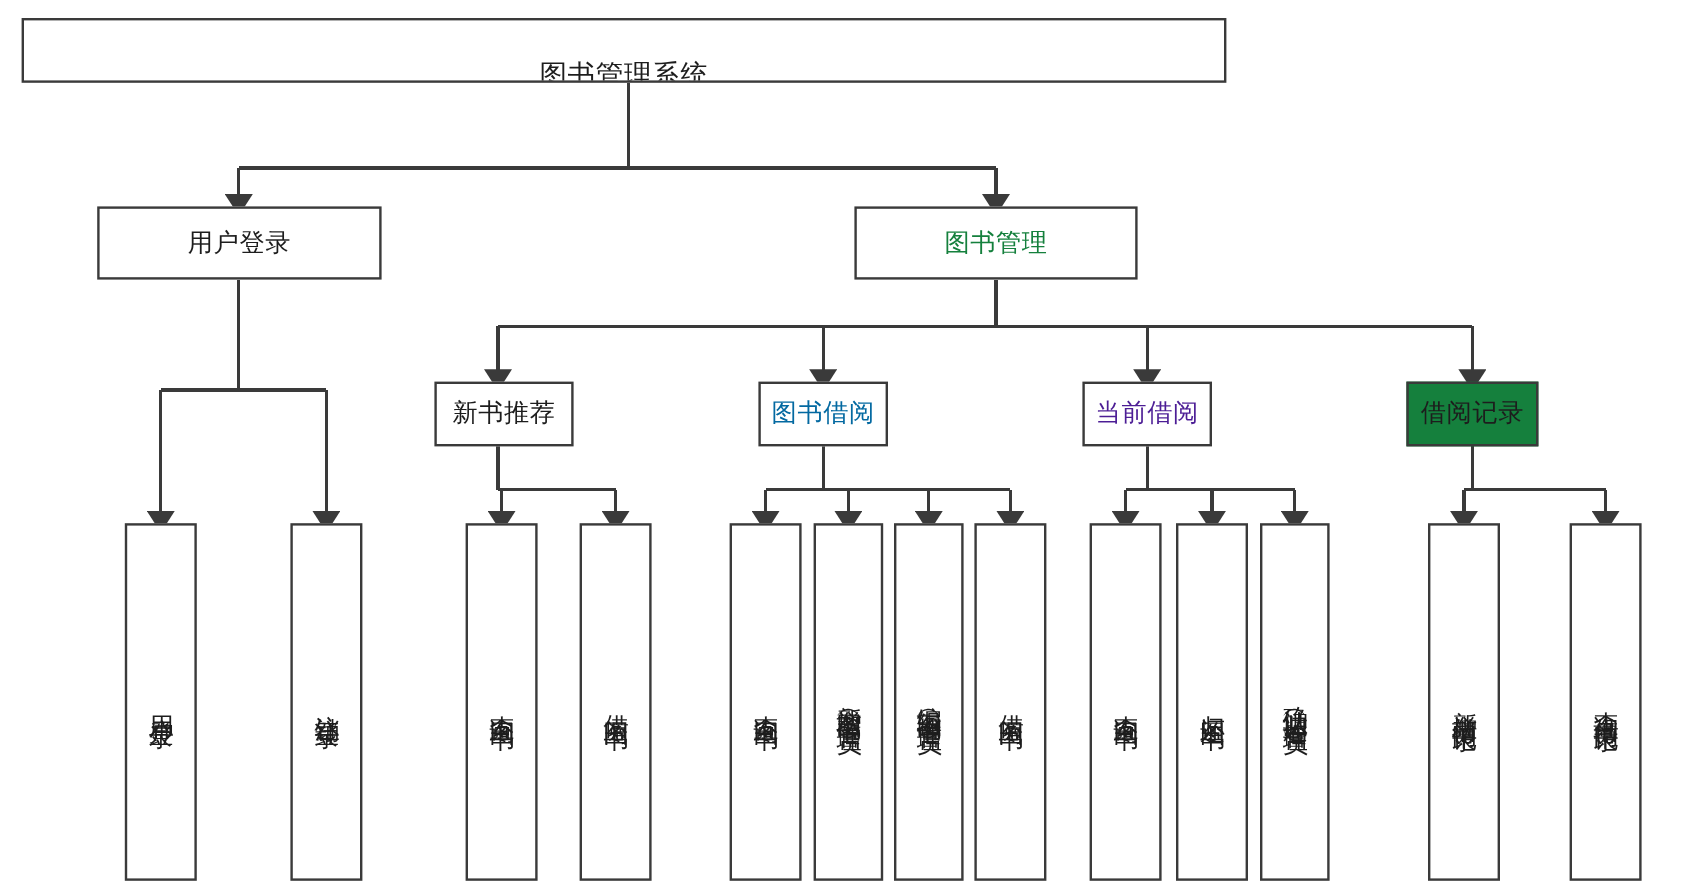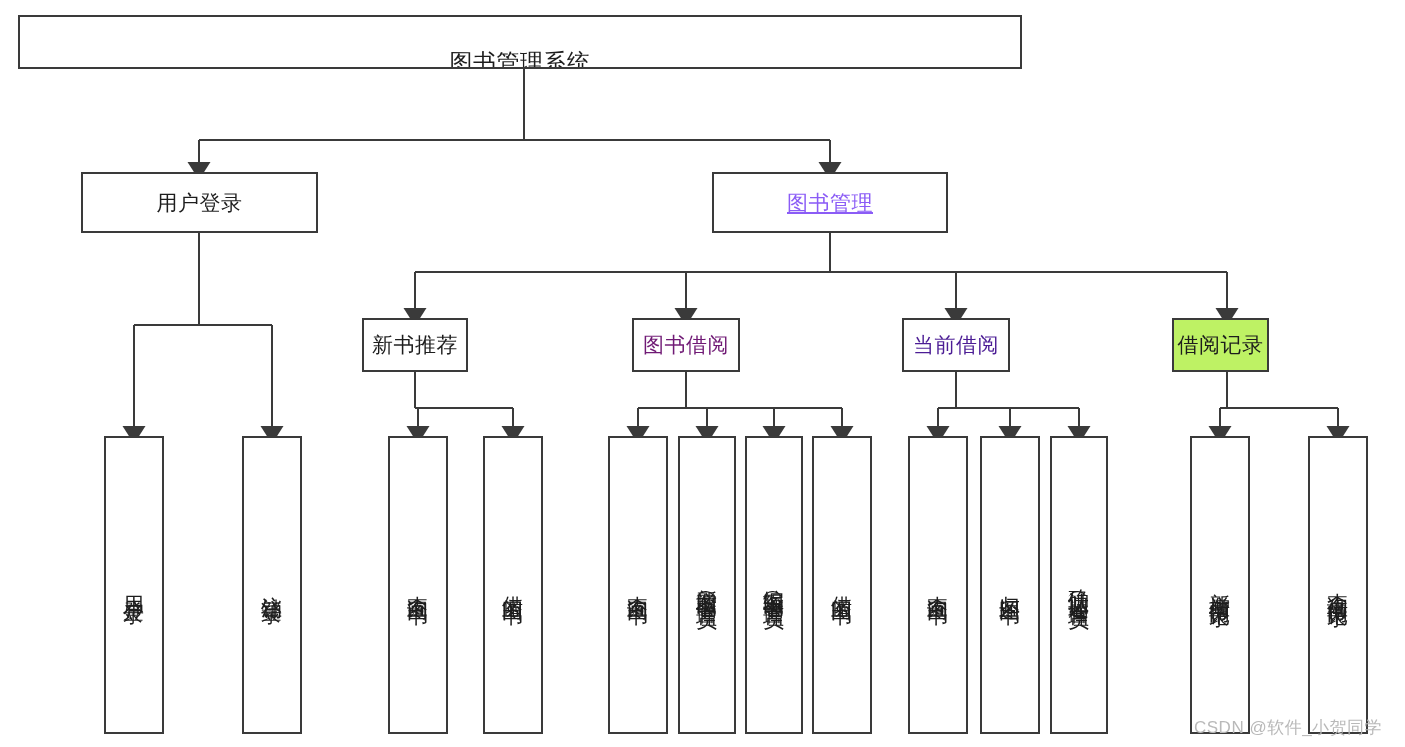--- a/index.html
+++ b/index.html
@@ -121,7 +121,7 @@
         <span class="node-label-h" style="color: rgb(29, 29, 29);">用户登录</span>
       </div>
       <div class="node-box" style="left: 712px; top: 172px; width: 236px; height: 61px; border-color: rgb(58, 58, 58); background: rgb(255, 255, 255);">
-        <span class="node-label-h" style="color: #8b5cf6; text-decoration: underline;">图书管理</span>
+        <span class="node-label-h" style="color: #15803d;">图书管理</span>
       </div>
       <div class="node-box" style="left: 362px; top: 318px; width: 106px; height: 54px; border-color: rgb(58, 58, 58); background: rgb(255, 255, 255);">
         <span class="node-label-h" style="color: rgb(29, 29, 29);">新书推荐</span>

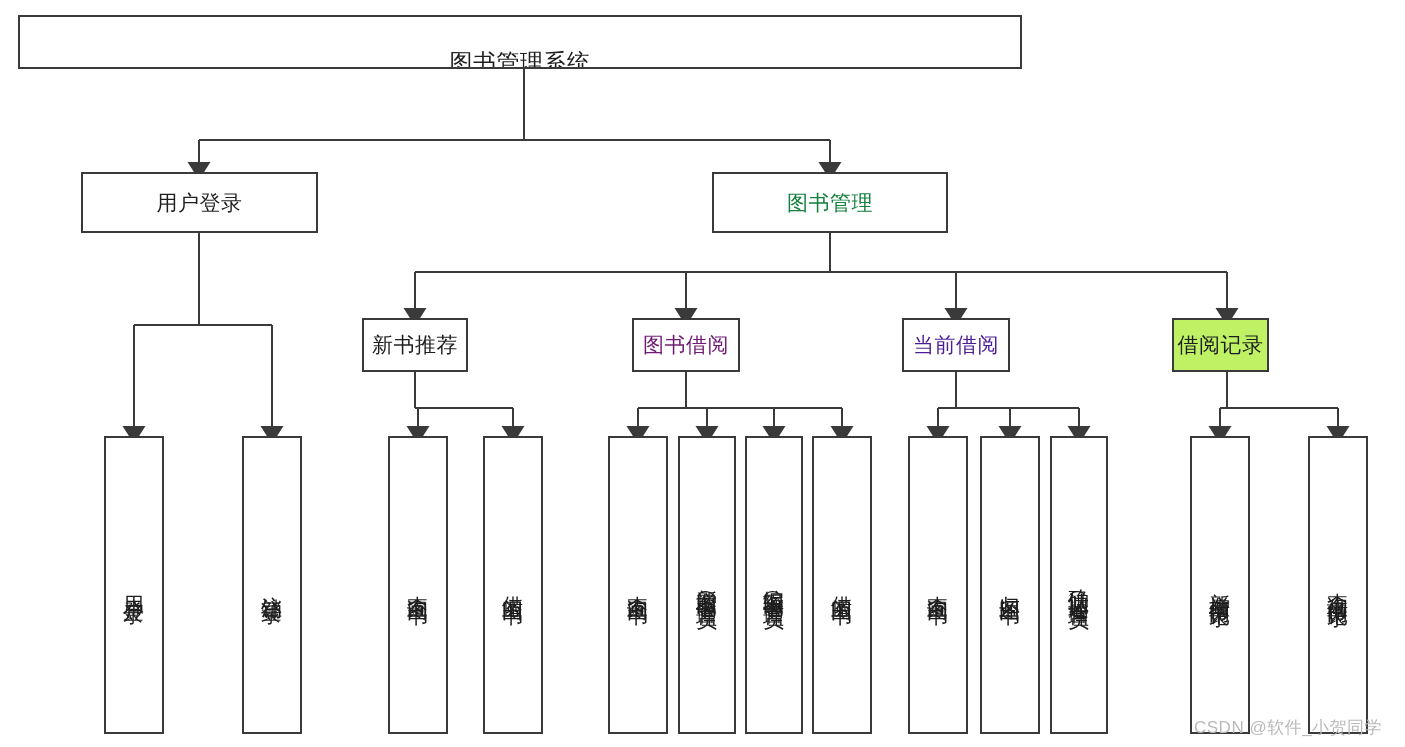--- a/index.html
+++ b/index.html
@@ -123,7 +123,7 @@
       <div class="node-box" style="left: 712px; top: 172px; width: 236px; height: 61px; border-color: rgb(58, 58, 58); background: rgb(255, 255, 255);">
         <span class="node-label-h" style="color: #15803d;">图书管理</span>
       </div>
-      <div class="node-box" style="left: 362px; top: 318px; width: 106px; height: 54px; border-color: rgb(58, 58, 58); background: rgb(255, 255, 255);">
+      <div class="node-box" style="left: 362px; top: 318px; width: 116px; height: 54px; border-color: rgb(58, 58, 58); background: rgb(255, 255, 255);">
         <span class="node-label-h" style="color: rgb(29, 29, 29);">新书推荐</span>
       </div>
       <div class="node-box" style="left: 632px; top: 318px; width: 108px; height: 54px; border-color: rgb(58, 58, 58); background: rgb(255, 255, 255);">

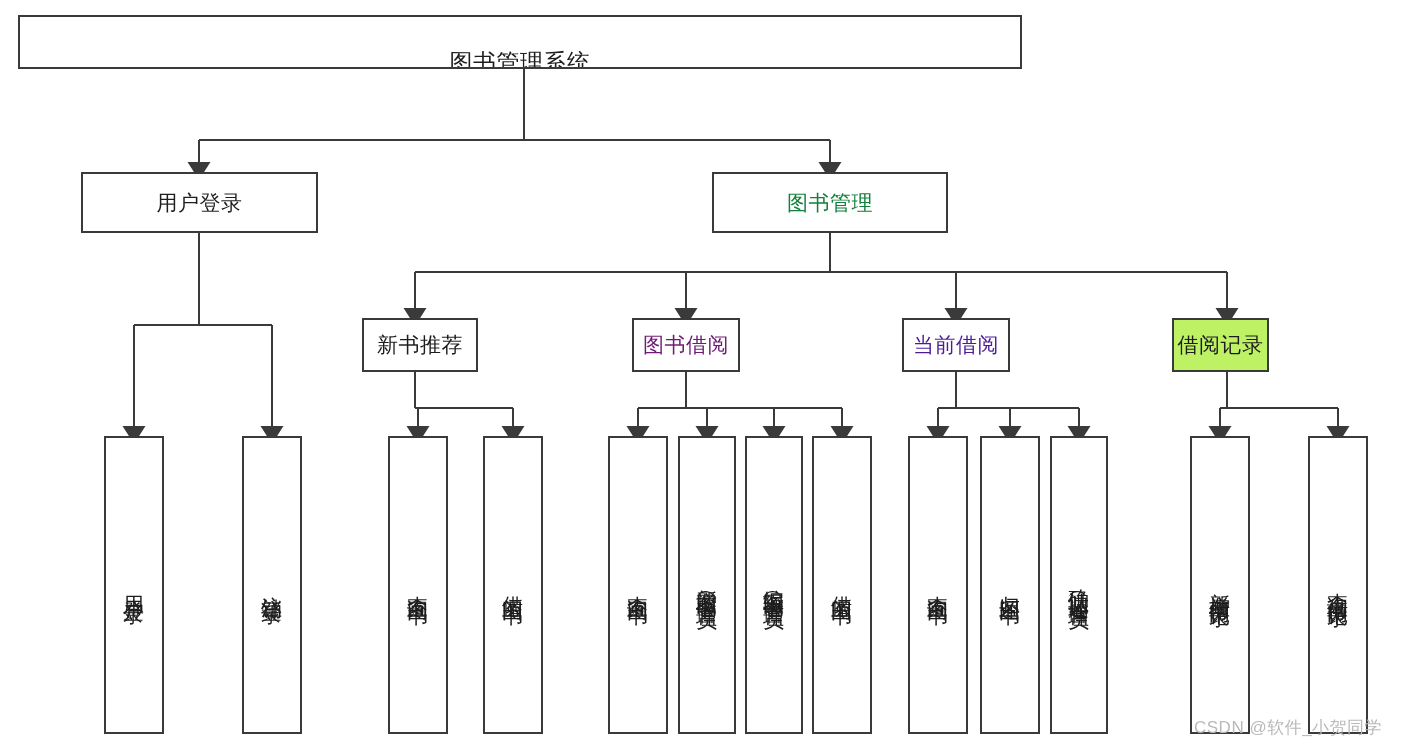--- a/index.html
+++ b/index.html
@@ -127,7 +127,7 @@
         <span class="node-label-h" style="color: rgb(29, 29, 29);">新书推荐</span>
       </div>
       <div class="node-box" style="left: 632px; top: 318px; width: 108px; height: 54px; border-color: rgb(58, 58, 58); background: rgb(255, 255, 255);">
-        <span class="node-label-h" style="color: #701a75;">图书借阅</span>
+        <span class="node-label-h" style="color: #0369a1;">图书借阅</span>
       </div>
       <div class="node-box" style="left: 902px; top: 318px; width: 108px; height: 54px; border-color: rgb(58, 58, 58); background: rgb(255, 255, 255);">
         <span class="node-label-h" style="color: #4c1d95;">当前借阅</span>

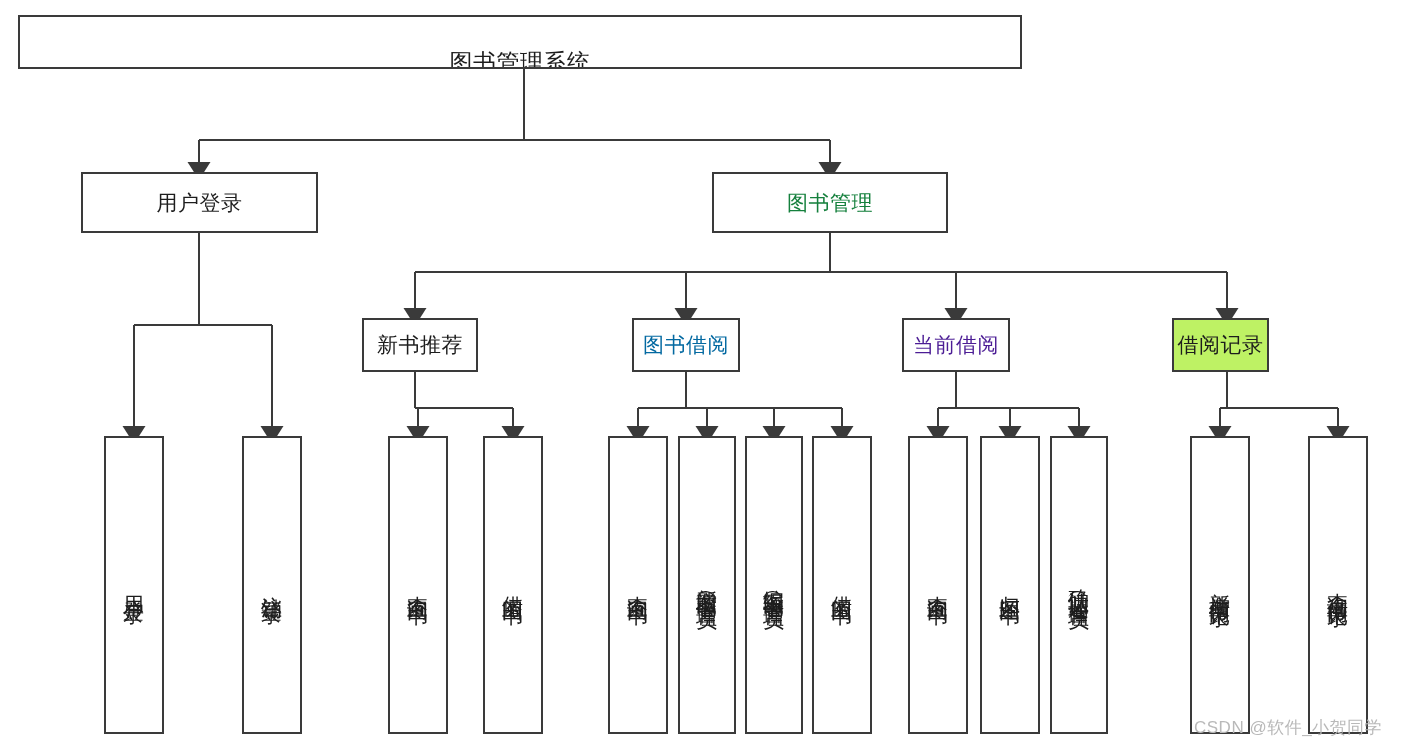--- a/index.html
+++ b/index.html
@@ -132,7 +132,7 @@
       <div class="node-box" style="left: 902px; top: 318px; width: 108px; height: 54px; border-color: rgb(58, 58, 58); background: rgb(255, 255, 255);">
         <span class="node-label-h" style="color: #4c1d95;">当前借阅</span>
       </div>
-      <div class="node-box" style="left: 1172px; top: 318px; width: 97px; height: 54px; border-color: rgb(58, 58, 58); background: #bef264;">
+      <div class="node-box" style="left: 1172px; top: 318px; width: 110px; height: 54px; border-color: rgb(58, 58, 58); background: #15803d;">
         <span class="node-label-h" style="color: rgb(29, 29, 29);">借阅记录</span>
       </div>
       <div class="node-box" style="left: 104px; top: 436px; width: 60px; height: 298px; border-color: rgb(58, 58, 58); background: rgb(255, 255, 255);">

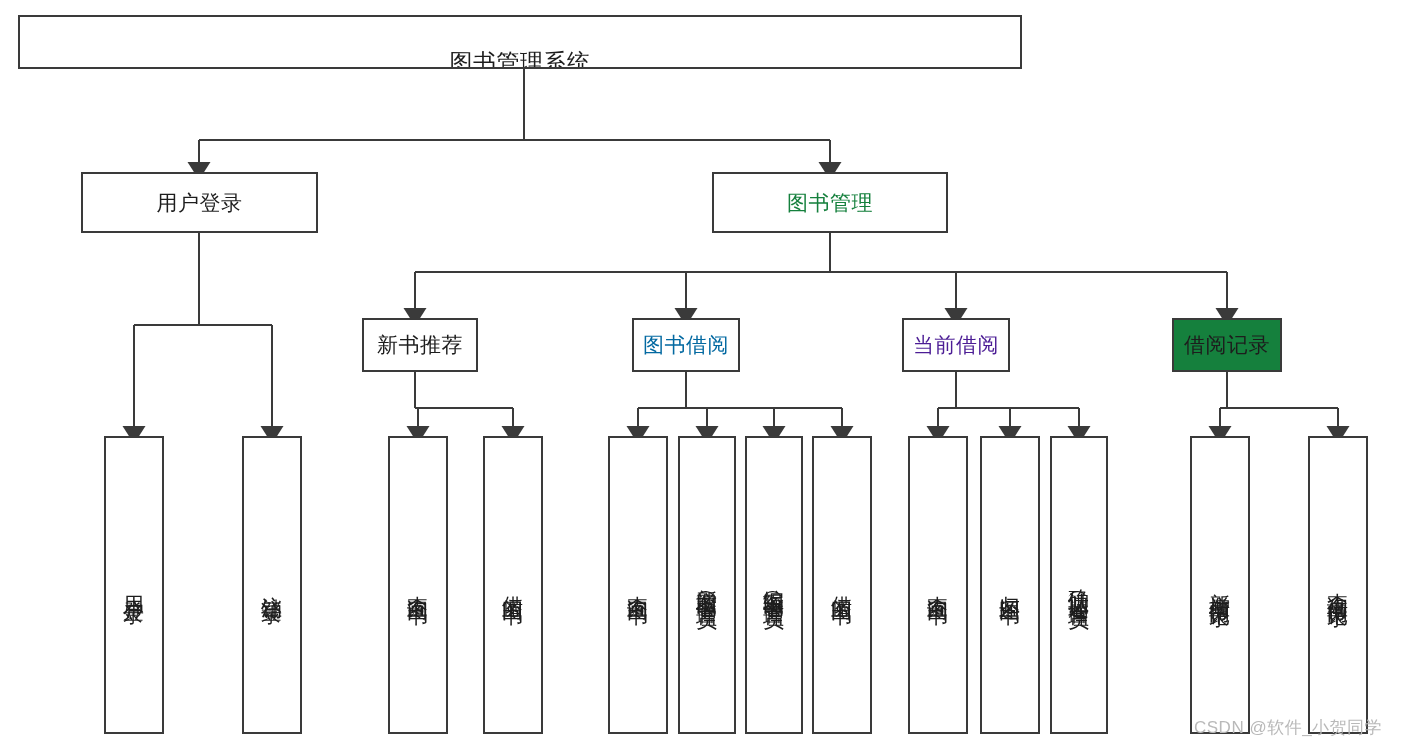--- a/index.html
+++ b/index.html
@@ -176,7 +176,6 @@
       </div>
     </div>
 
-  <div class="watermark" style="left: 1194px; top: 716px; color: rgb(185, 185, 185);">CSDN @软件_小贺同学</div>
 
 </div>
 

